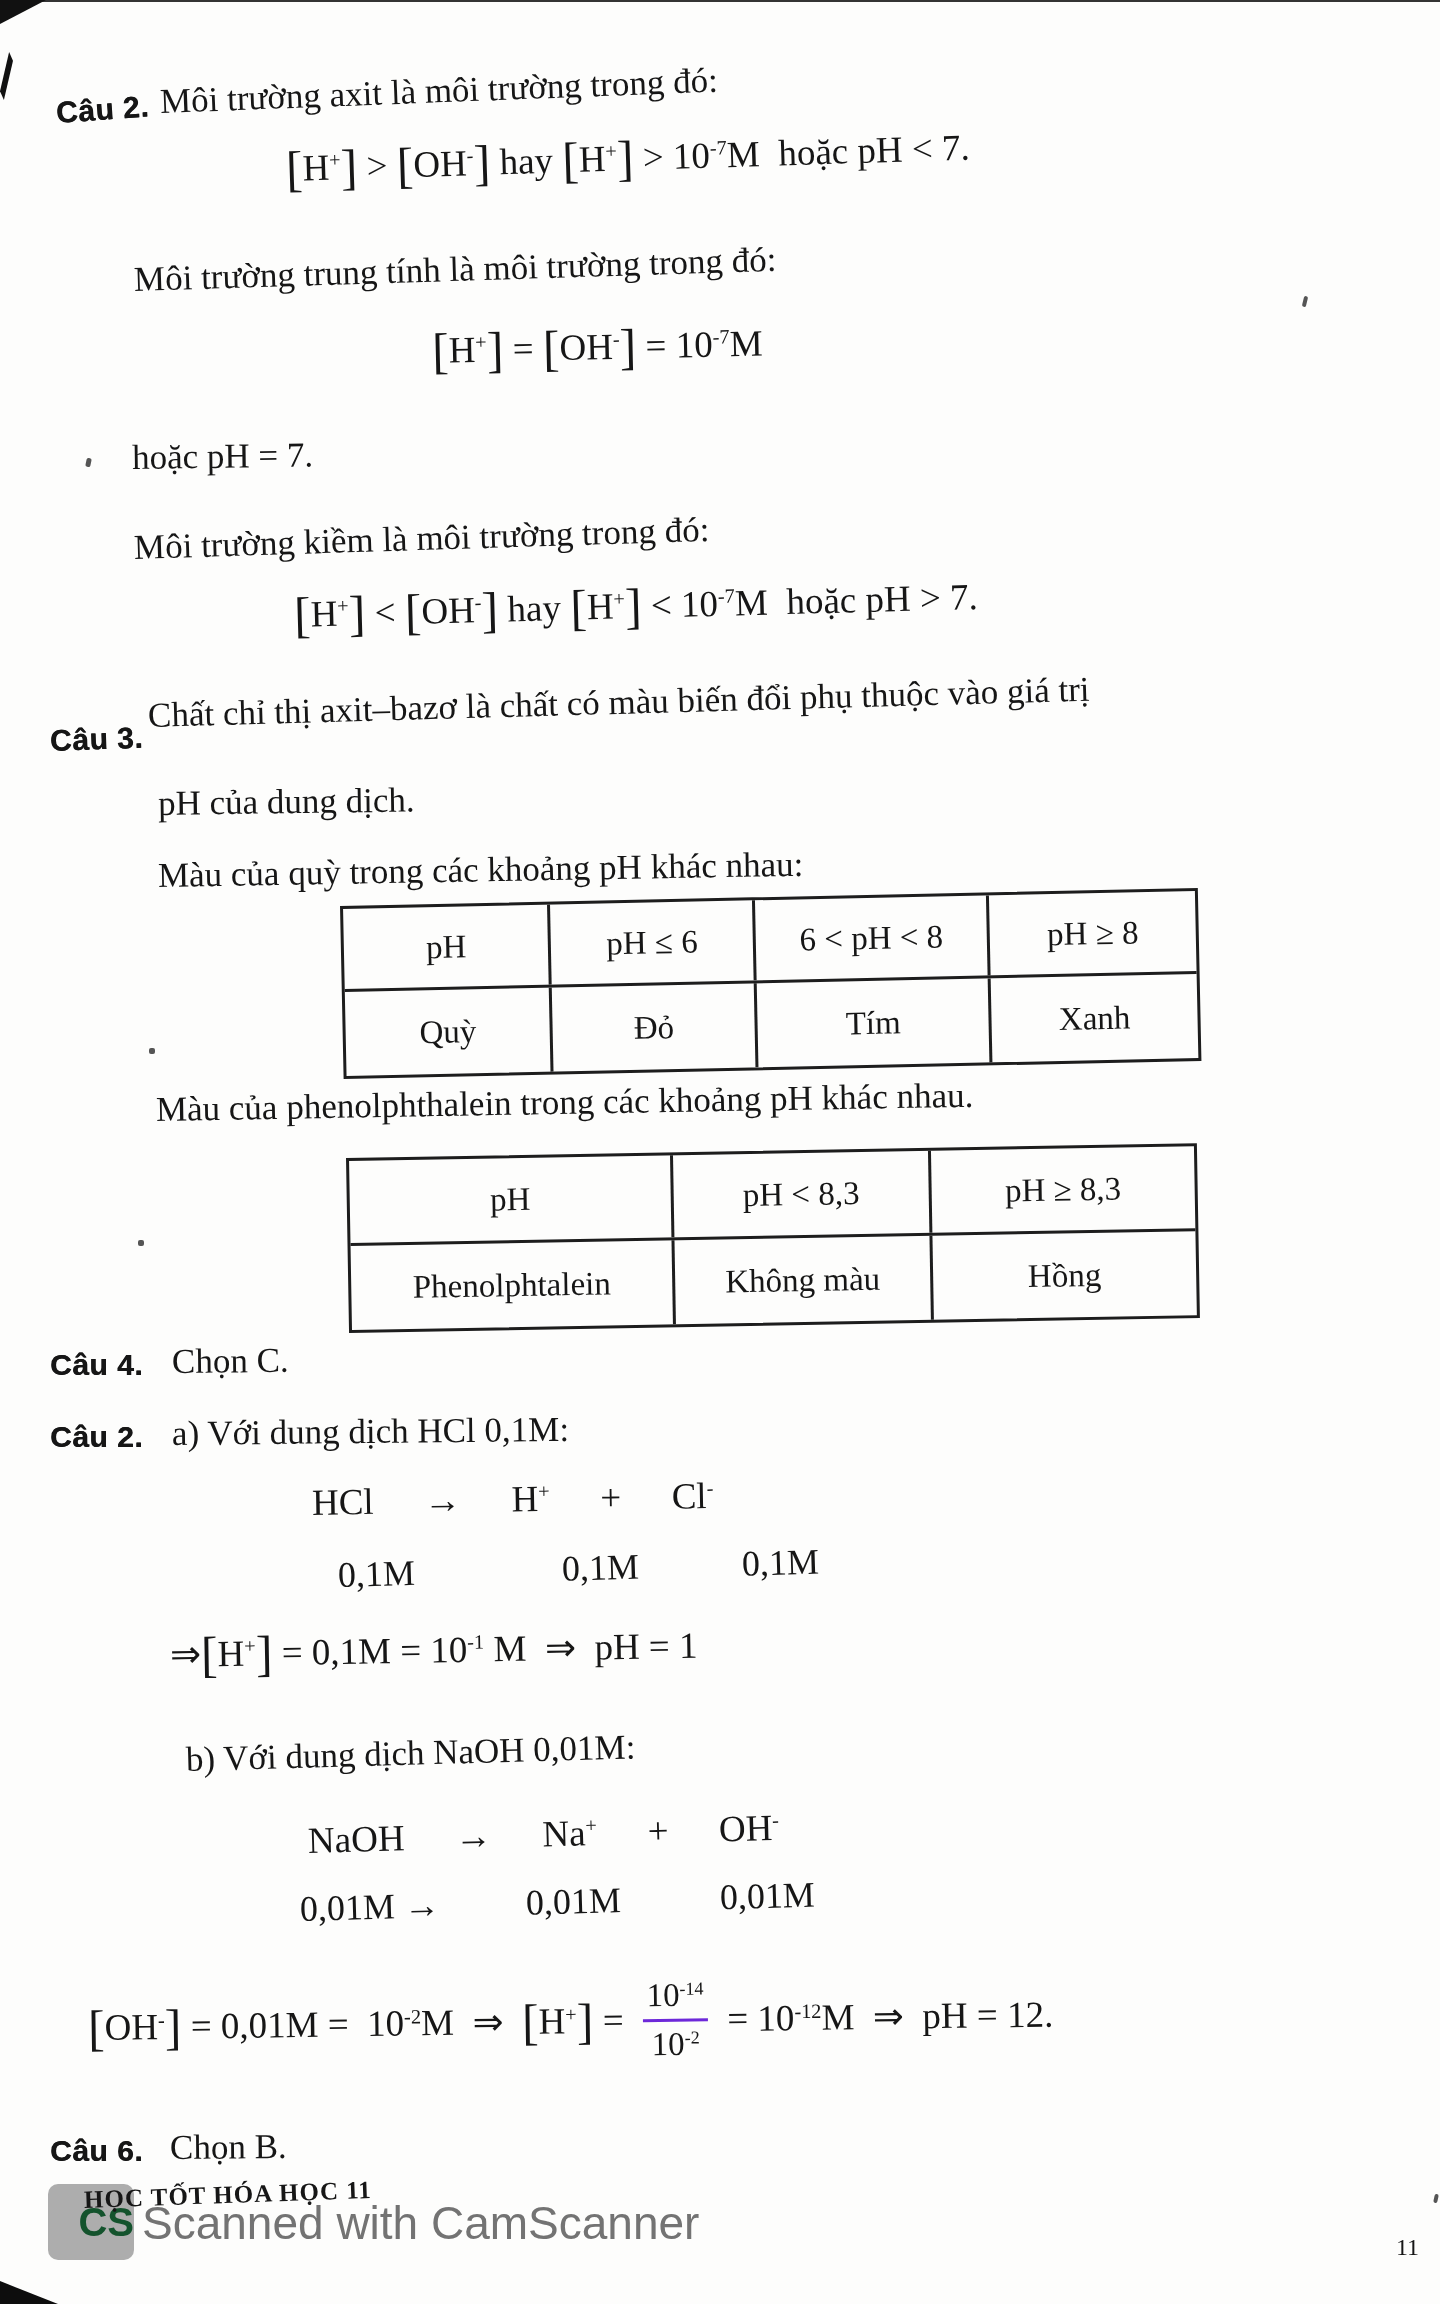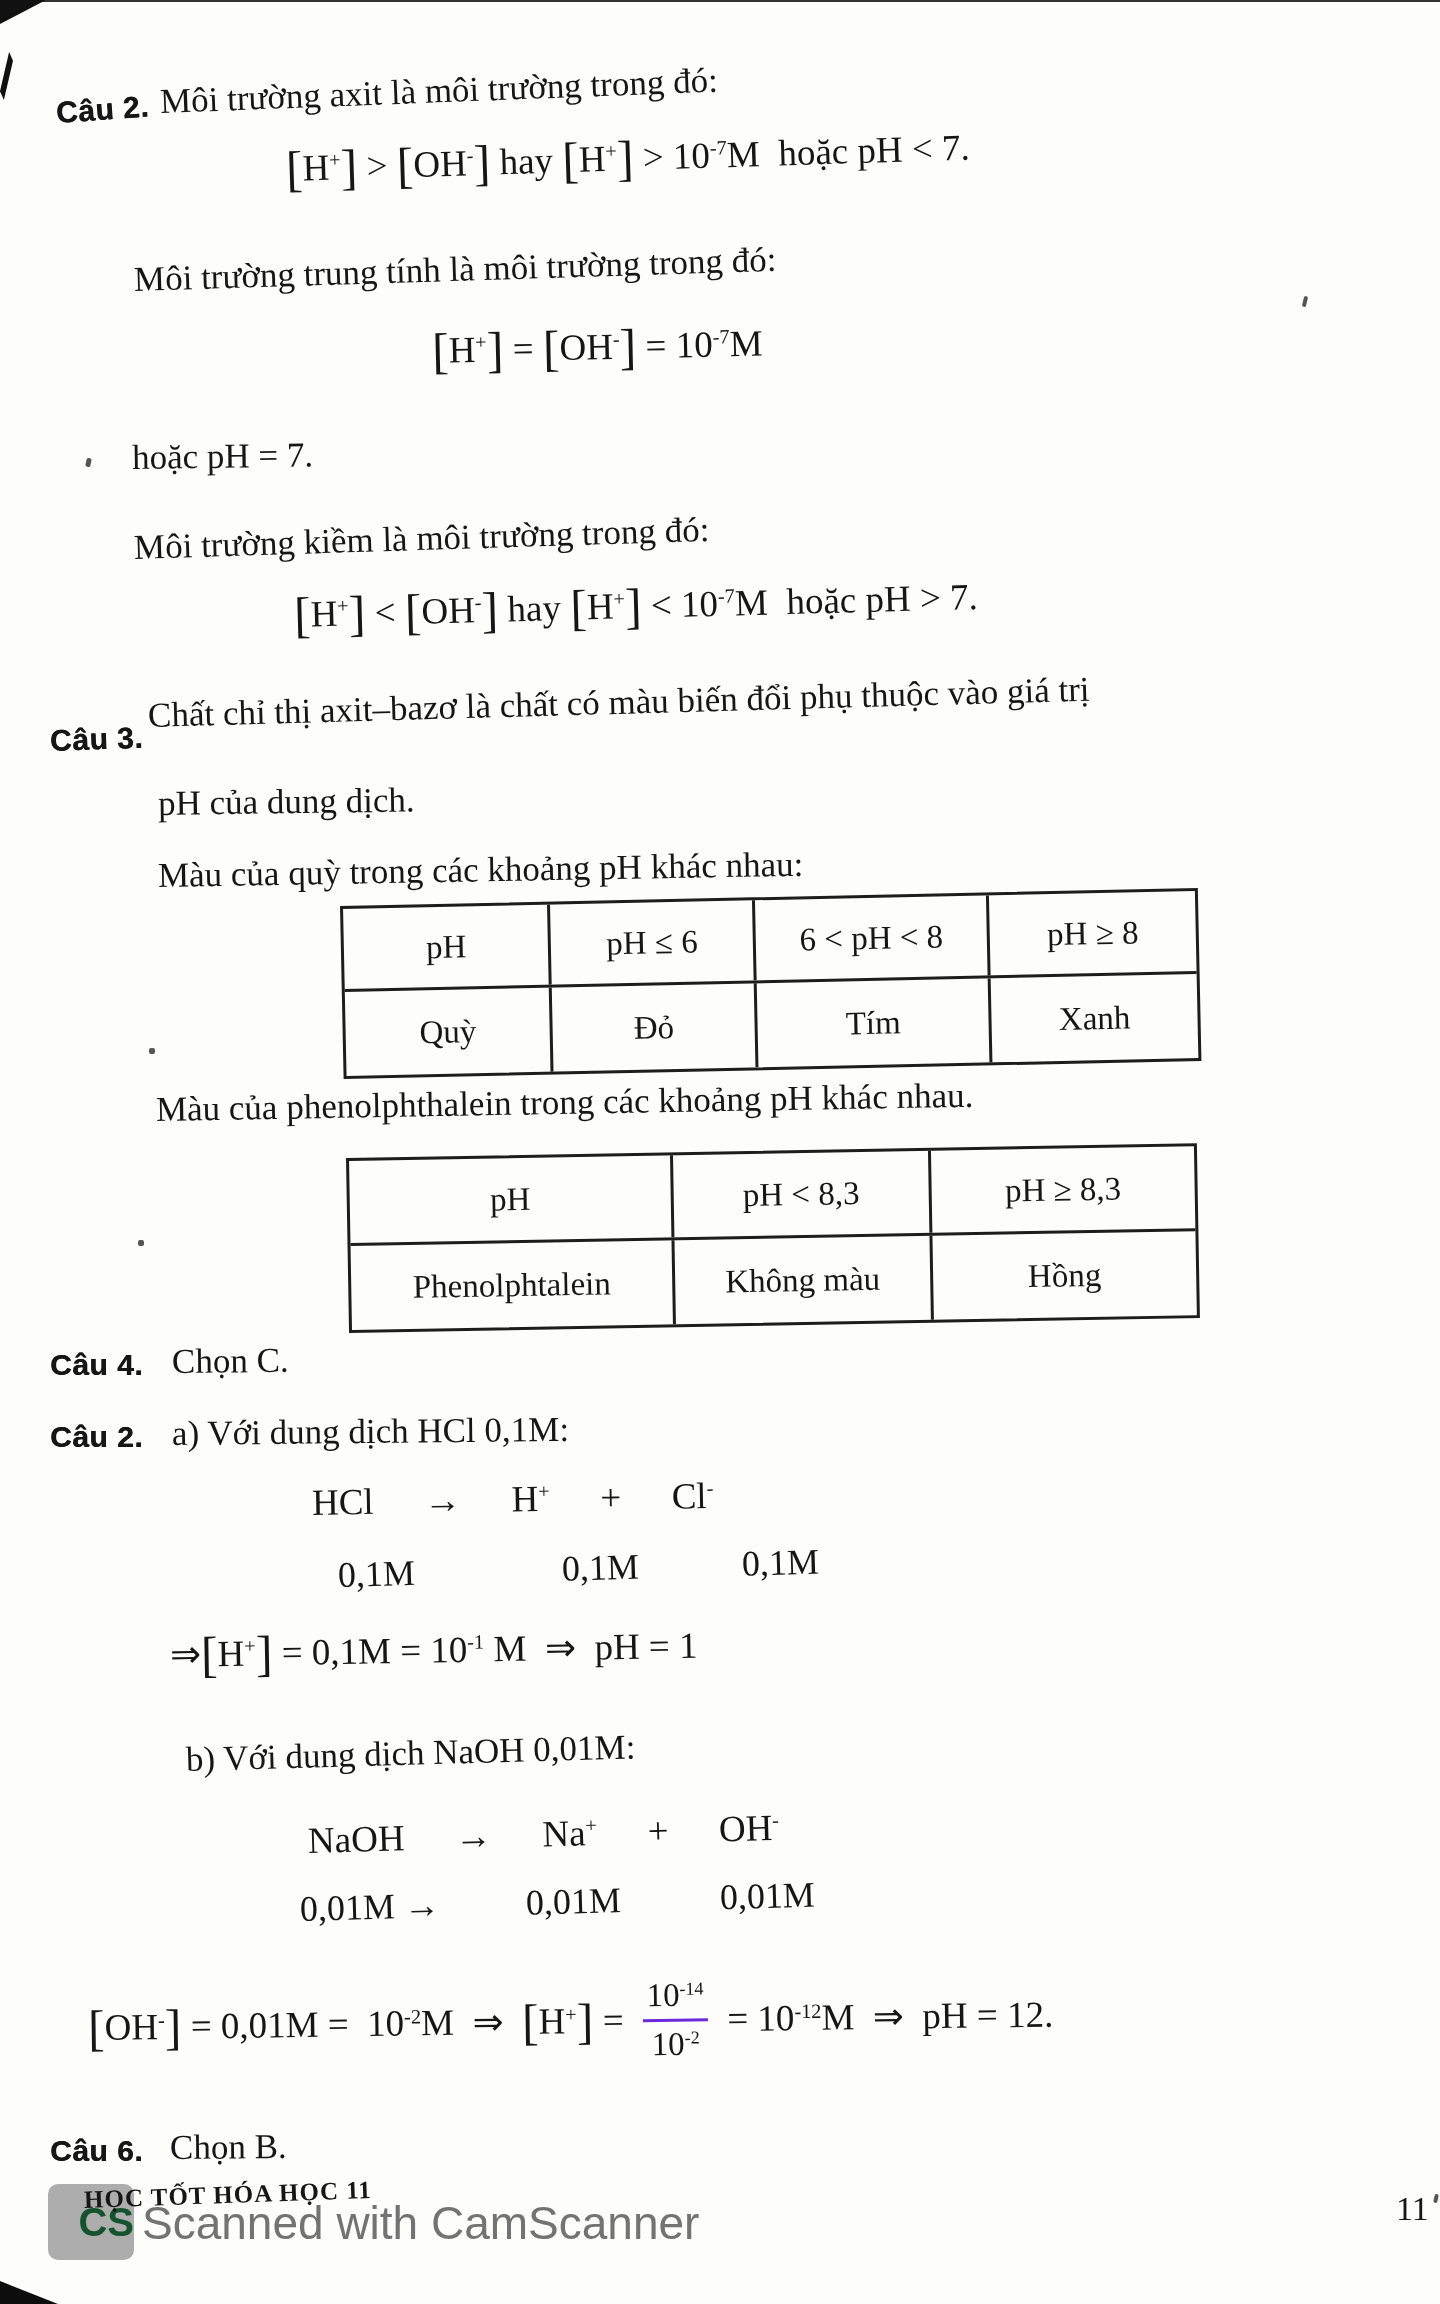--- a/index.html
+++ b/index.html
@@ -54,7 +54,7 @@
     border-radius:10px;display:flex;align-items:center;justify-content:flex-end;
     color:#14532d;font-family:"Liberation Sans",sans-serif;font-weight:700;font-size:40px;
   }
-  .page-num{position:absolute;font-size:34px;white-space:pre;}
+  .page-num{position:absolute;font-size:24px;white-space:pre;margin-top:44px;}
   .artifact{position:absolute;background:#111;}
   .speck{position:absolute;background:#555;border-radius:2px;}
 </style>

